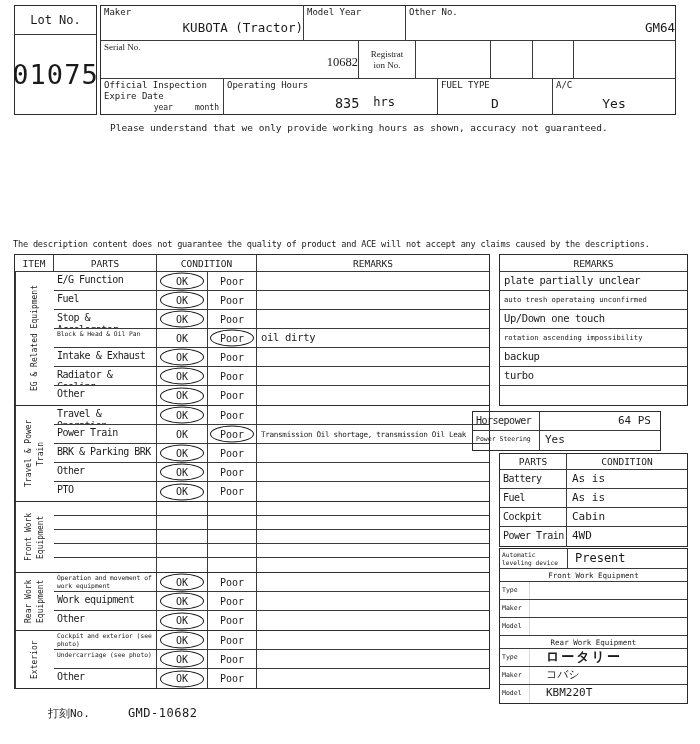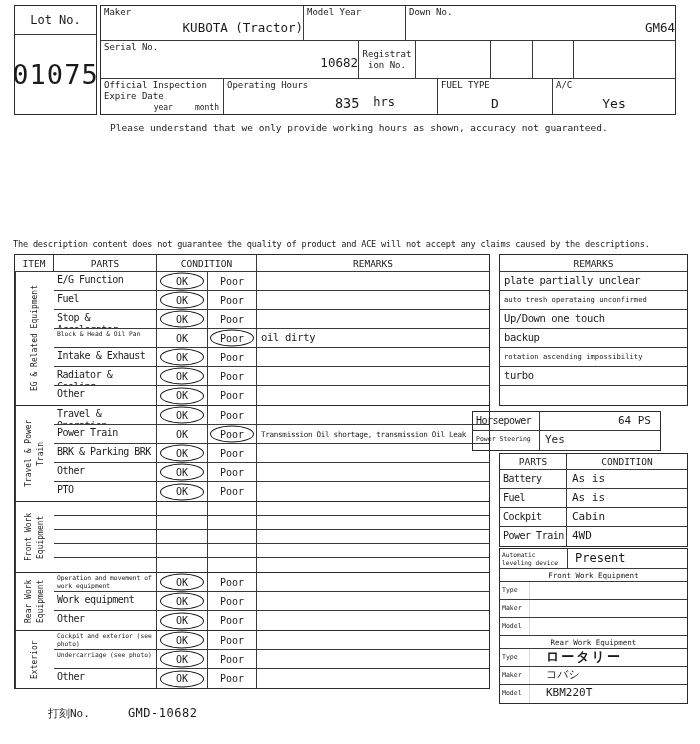--- a/index.html
+++ b/index.html
@@ -106,7 +106,7 @@
         <div class="hval"></div>
       </div>
       <div class="hc mno nbr">
-        <div class="hlabel">Down No.</div>
+        <div class="hlabel">Other No.</div>
         <div class="hval mnoval">GM64</div>
       </div>
     </div>

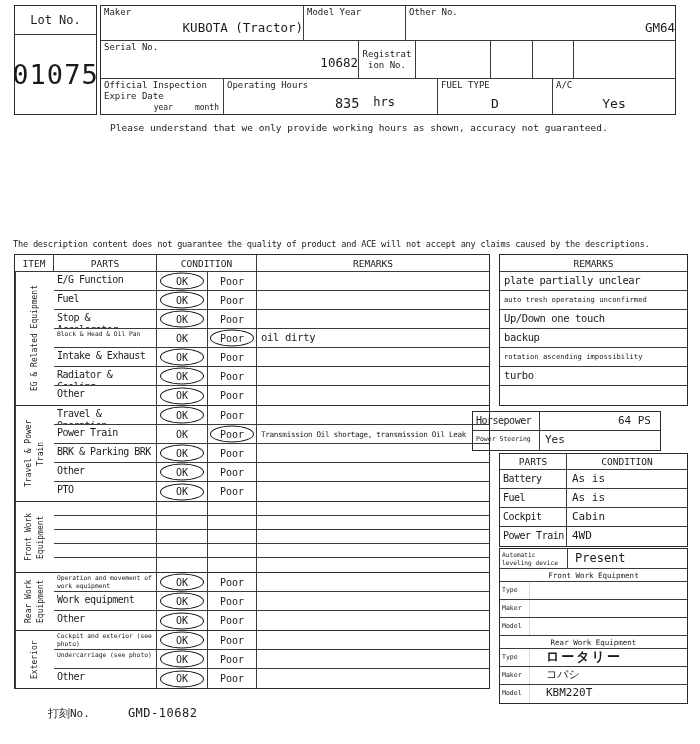--- a/index.html
+++ b/index.html
@@ -14,7 +14,7 @@
   
   #head-table{left:100px;top:5px;width:576px;height:110px;border:1.5px solid var(--bd);box-sizing:border-box;display:flex;flex-direction:column;}
   .hrow{display:flex;border-bottom:1px solid var(--ln);box-sizing:border-box;}
-  .hrow.r1{height:35px;} .hrow.r2{height:38px;} .hrow.r3{flex:1;border-bottom:none;}
+  .hrow.r1{height:35px;} .hrow.r2{height:38px;font-family:Liberation Serif, serif;} .hrow.r3{flex:1;border-bottom:none;}
   .hc{border-right:1px solid var(--ln);box-sizing:border-box;position:relative;overflow:hidden;}
   .hc.nbr{border-right:none;}
   .hlabel{font-size:9px;padding:1px 3px;line-height:1.2;}

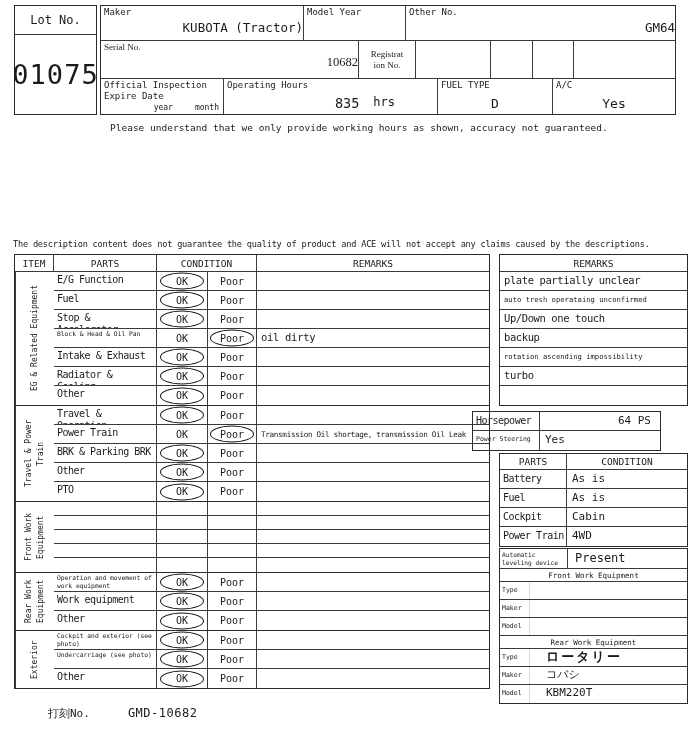--- a/index.html
+++ b/index.html
@@ -427,8 +427,8 @@
         <div class="srow">plate partially unclear</div>
         <div class="srow sm8">auto tresh operataing unconfirmed</div>
         <div class="srow">Up/Down one touch</div>
+        <div class="srow sm8">rotation ascending impossibility</div>
         <div class="srow">backup</div>
-        <div class="srow sm8">rotation ascending impossibility</div>
         <div class="srow">turbo</div>
         <div class="srow lastrow"></div>
       </div>

